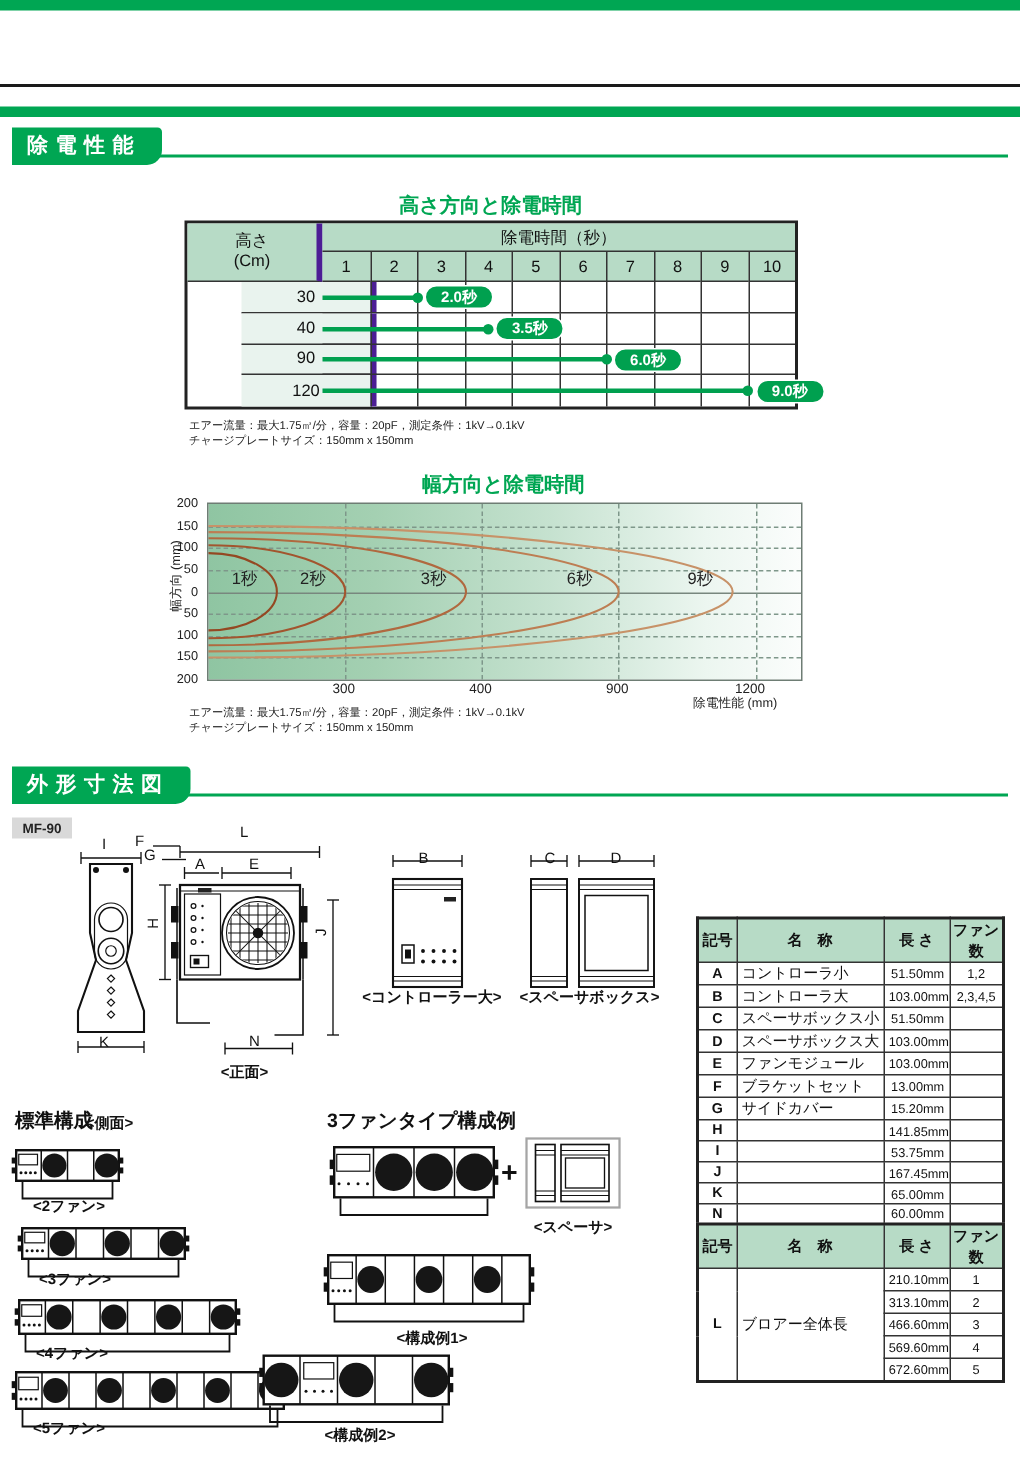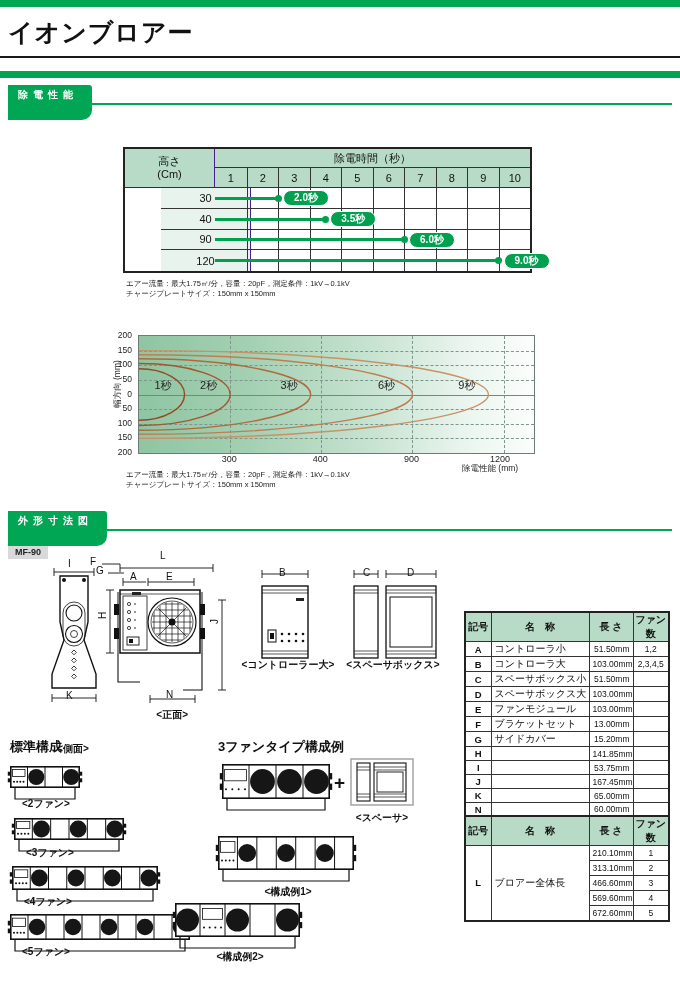--- a/index.html
+++ b/index.html
@@ -70,7 +70,6 @@
 <div id="page">
 
   <div class="abs bar-green" id="topbar"></div>
-  <div class="abs" id="main-title">イオンブロアー</div>
   <div class="abs" id="rule1"></div>
   <div class="abs bar-green" id="bar2"></div>
 

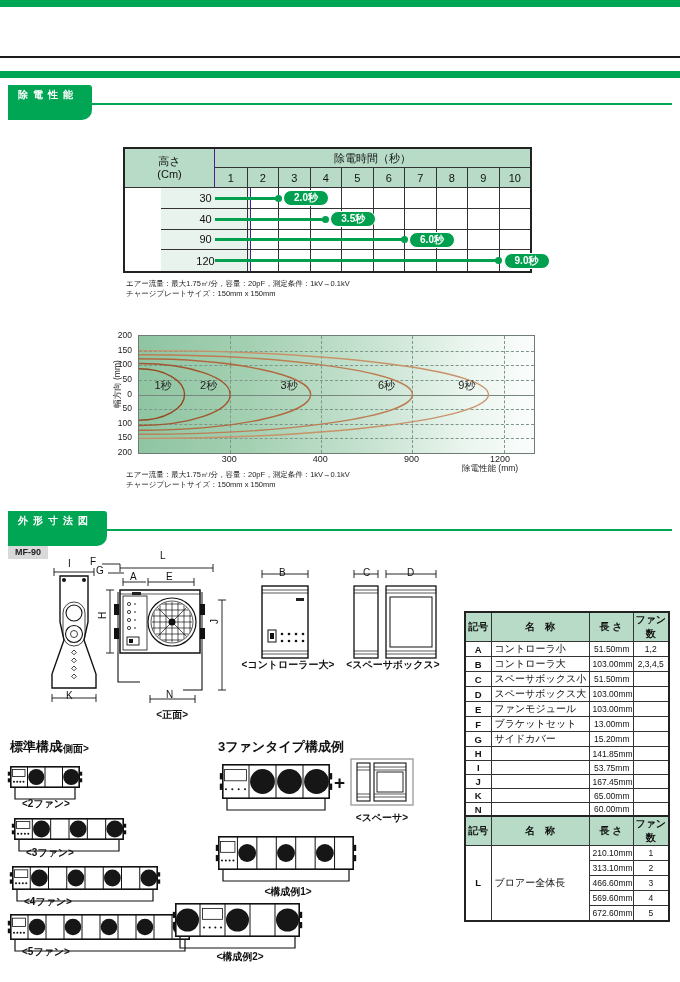--- a/index.html
+++ b/index.html
@@ -13,8 +13,8 @@
   #series-title{right:8px;top:22px;font-size:20px;font-weight:bold;color:#111;}
   #rule1{left:0;top:56px;width:680px;height:2px;background:#1a1a1a;}
   #bar2{left:0;top:71px;width:680px;height:7px;}
-  .section-badge{color:#fff;font-weight:bold;font-size:10px;letter-spacing:5px;
-    padding:3px 14px 18px 10px;border-radius:0 3px 10px 0;z-index:2;}
+  .section-badge{color:#fff;font-weight:bold;font-size:14px;letter-spacing:5px;
+    padding:3px 14px 4px 10px;border-radius:0 3px 10px 0;z-index:2;}
   .section-line{height:2px;background:var(--green);z-index:1;}
   #badge1{left:8px;top:85px;}
   #line1{left:8px;top:103px;width:664px;}

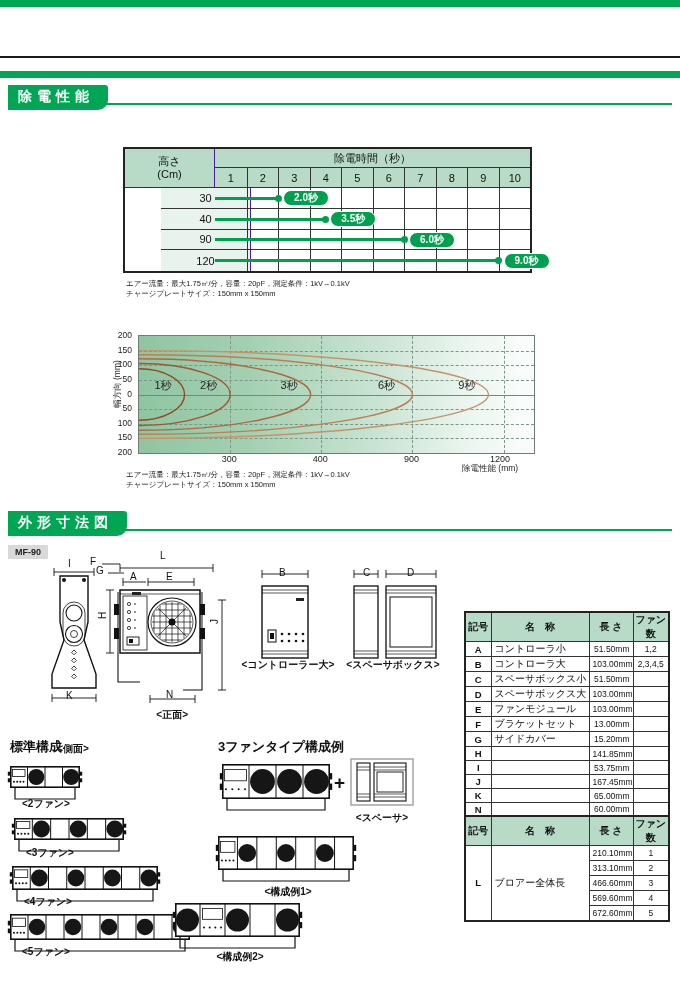--- a/index.html
+++ b/index.html
@@ -76,6 +76,7 @@
   <div class="abs section-badge bar-green" id="badge1">除電性能</div>
   <div class="abs section-line" id="line1"></div>
 
+  <div class="abs chart-title" id="c1-title">高さ方向と除電時間</div>
   <div class="abs" id="c1">
       <div class="cell hdr bR bB" style="left: 0px; top: 0px; width: 90px; height: 39px; flex-direction: column; line-height: 13px;">
         <div style="font-size: 11px;">高さ</div>

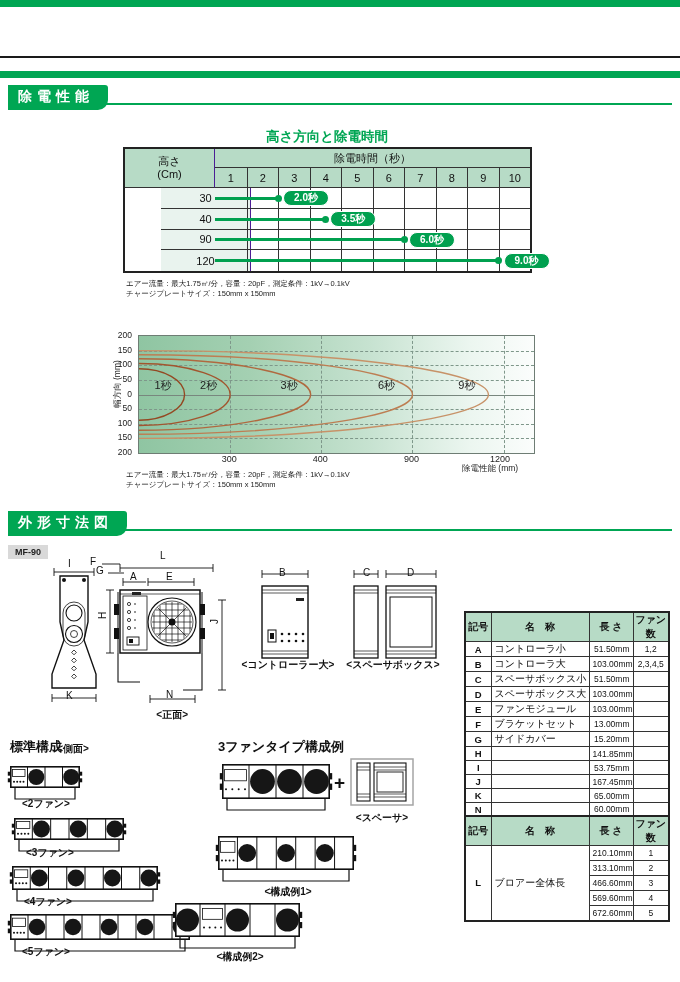--- a/index.html
+++ b/index.html
@@ -26,7 +26,7 @@
   .cell{position:absolute;box-sizing:border-box;font-size:11px;display:flex;align-items:center;justify-content:center;color:#111;}
   .hdr{background:var(--hdr);}
   .rowlbl{background:var(--rowlbl);margin-left:36px;}
-  .bL{border-left:1px solid #333;} .bR{border-right:1px solid #4c1d95;} .bB{border-bottom:1px solid #333;}
+  .bL{border-left:1px solid #333;} .bR{border-right:4px solid #4c1d95;} .bB{border-bottom:1px solid #333;}
   .bar{position:absolute;height:3px;background:var(--bar);}
   .dot{position:absolute;width:7px;height:7px;border-radius:50%;background:var(--bar);}
   .pill{position:absolute;width:46px;height:16px;border-radius:8px;background:var(--bar);

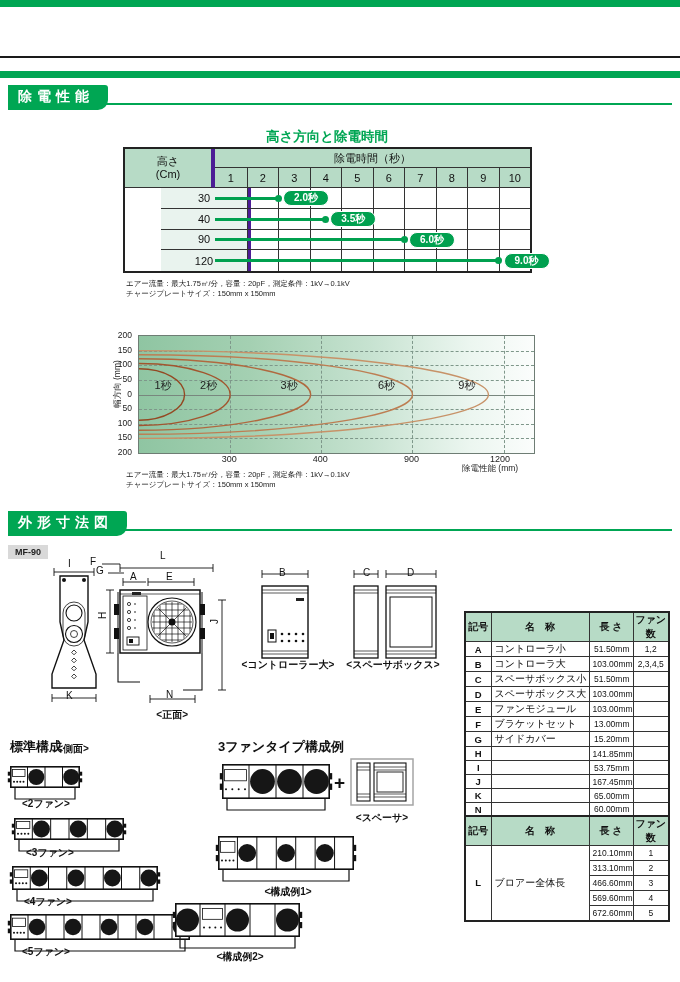--- a/index.html
+++ b/index.html
@@ -155,6 +155,7 @@
     <div>チャージプレートサイズ：150mm x 150mm</div>
   </div>
 
+  <div class="abs chart-title" id="c2-title">幅方向と除電時間</div>
   <div class="abs" id="c2">
       <div class="gh" style="top: 14.625px;"></div>
       <div class="gh" style="top: 29.25px;"></div>

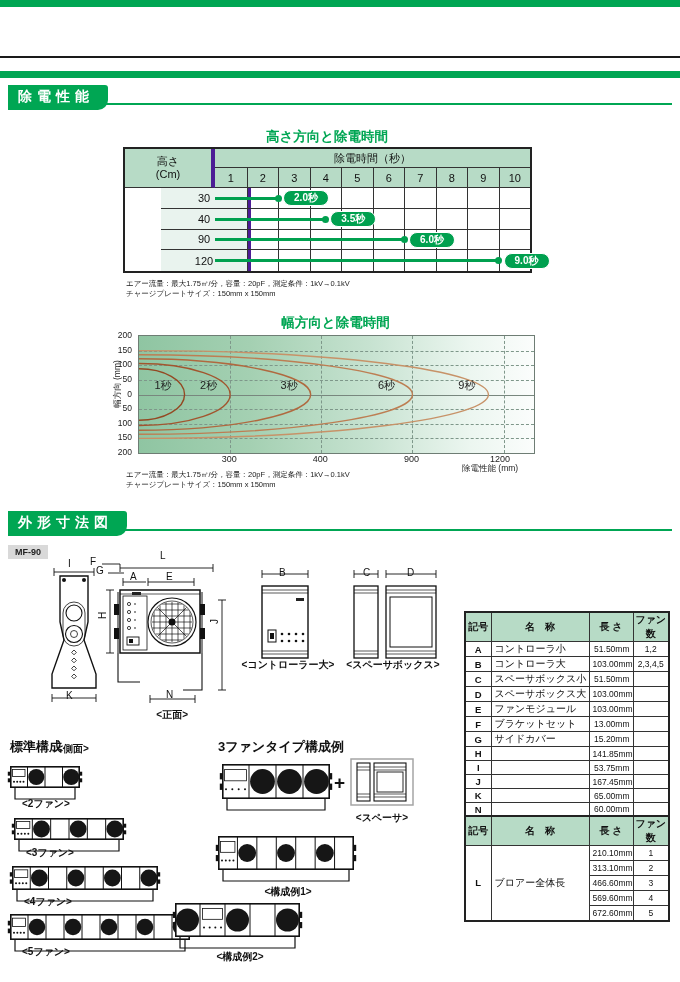--- a/index.html
+++ b/index.html
@@ -360,7 +360,7 @@
   <span class="dim-letter" style="left:407px;top:567px;">D</span>
 
   <span class="dwg-label" style="left:48px;top:742px;width:50px;">&lt;側面&gt;</span>
-  <span class="dwg-label" style="left:138px;top:708px;width:50px;text-align:right;">&lt;正面&gt;</span>
+  <span class="dwg-label" style="left:138px;top:708px;width:50px;">&lt;正面&gt;</span>
   <span class="dwg-label" style="left:238px;top:658px;width:100px;">&lt;コントローラー大&gt;</span>
   <span class="dwg-label" style="left:338px;top:658px;width:110px;">&lt;スペーサボックス&gt;</span>
 

